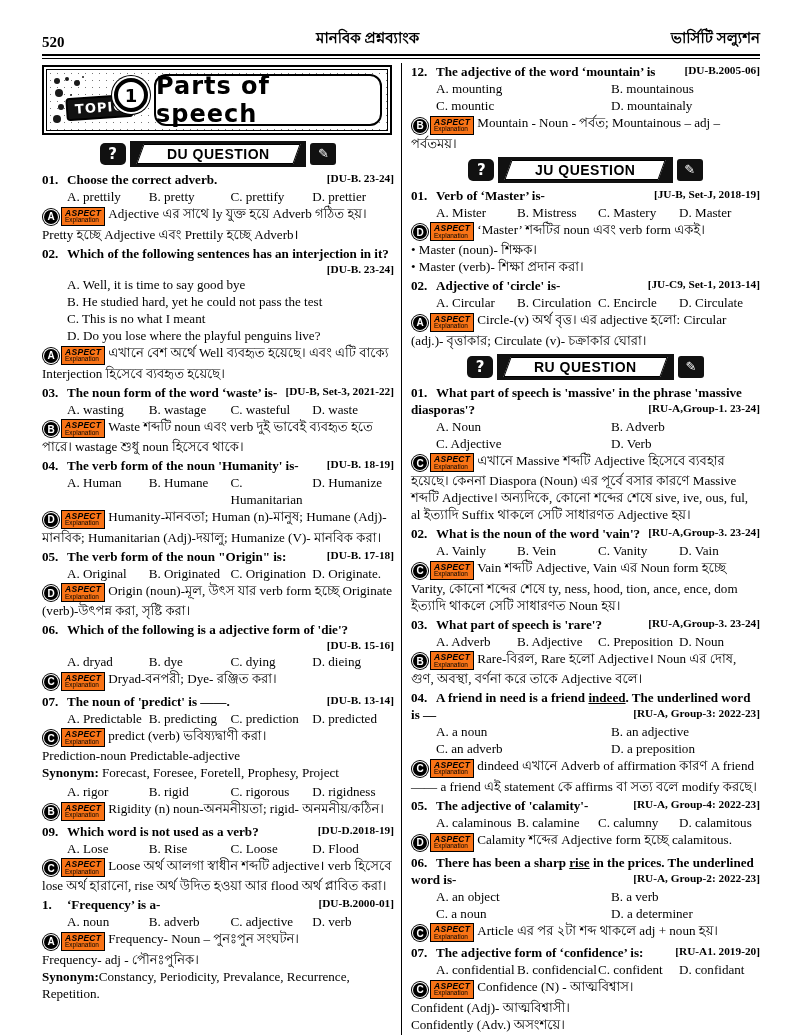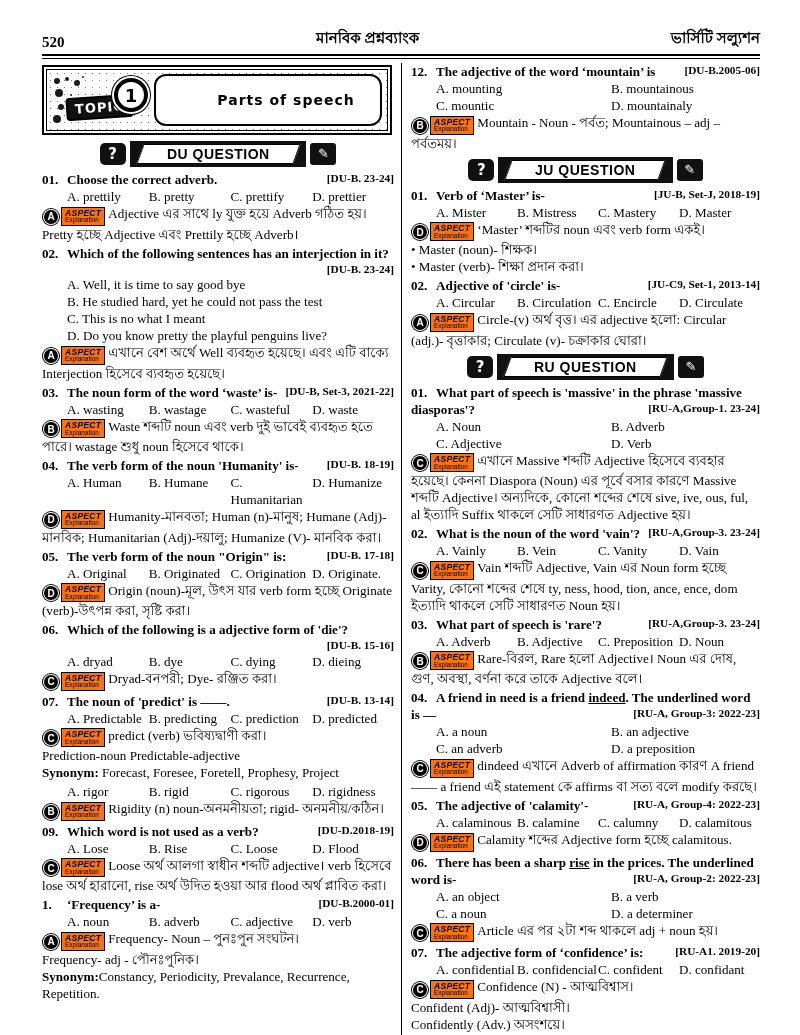--- a/index.html
+++ b/index.html
@@ -44,8 +44,8 @@
                box-shadow:0 0 0 2px #fff, 0 0 0 3px #000; }
   .topic-title-box { flex:1; background:#fff; border:2px solid #000; border-radius:12px;
                      height:52px; display:flex; align-items:center; justify-content:center; }
-  .topic-title { font-family:"DejaVu Sans", sans-serif; font-weight:bold; font-size:14px;
-                 letter-spacing:1px;margin-left:36px; }
+  .topic-title { font-family:"DejaVu Sans", sans-serif; font-weight:bold; font-size:24px;
+                 letter-spacing:1px; }
 
   
   .banner-row { display:flex; justify-content:center; align-items:center; gap:4px;

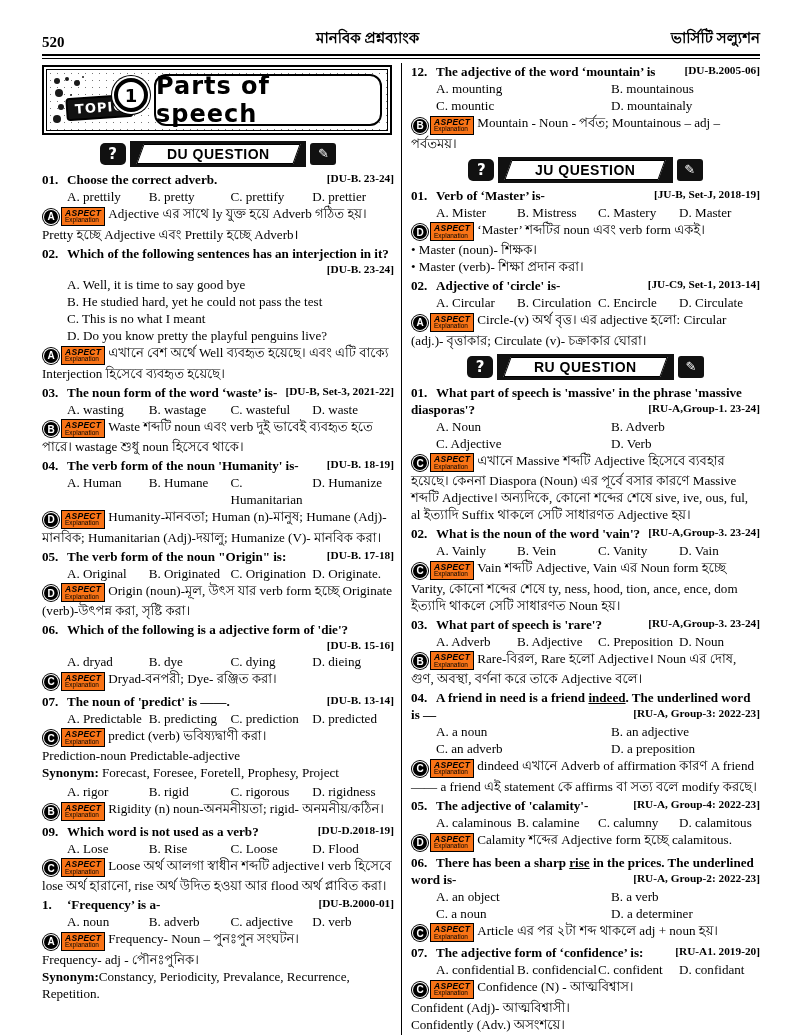--- a/index.html
+++ b/index.html
@@ -140,7 +140,7 @@
               <span class="opt">A. Well, it is time to say good bye</span>
               <span class="opt">B. He studied hard, yet he could not pass the test</span>
               <span class="opt">C. This is no what I meant</span>
-              <span class="opt">D. Do you know pretty the playful penguins live?</span>
+              <span class="opt">D. Do you lose where the playful penguins live?</span>
             </div>
             <div class="expl-line"><span class="ans-badge">A</span><span class="aspect-box"><span class="aspect-top">ASPECT</span><span class="aspect-bottom">Explanation</span></span><span>এখানে বেশ অর্থে Well ব্যবহৃত হয়েছে। এবং এটি বাক্যে Interjection হিসেবে ব্যবহৃত হয়েছে।</span></div>
           </div>

